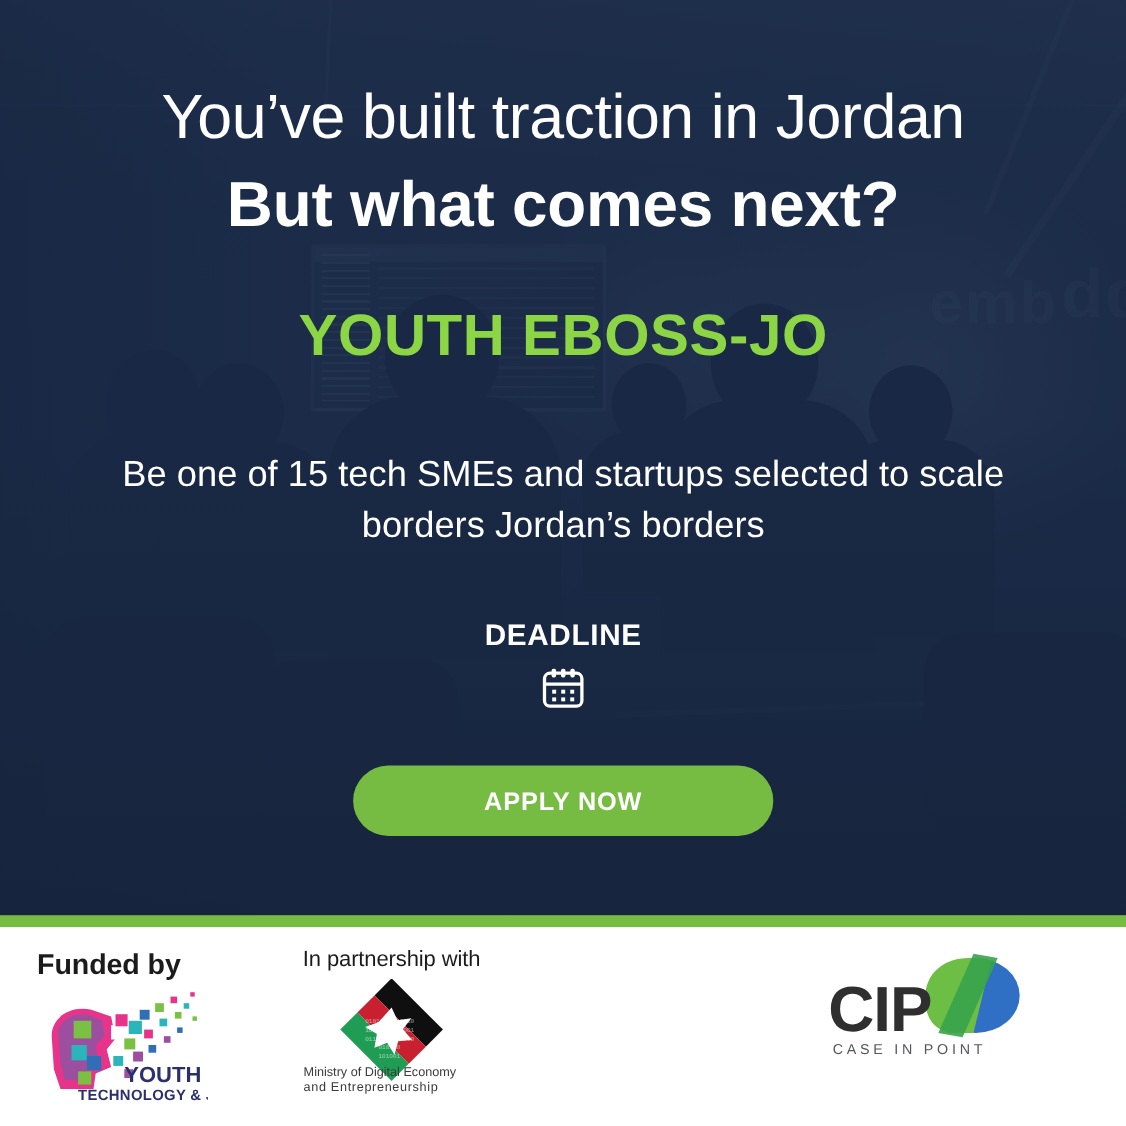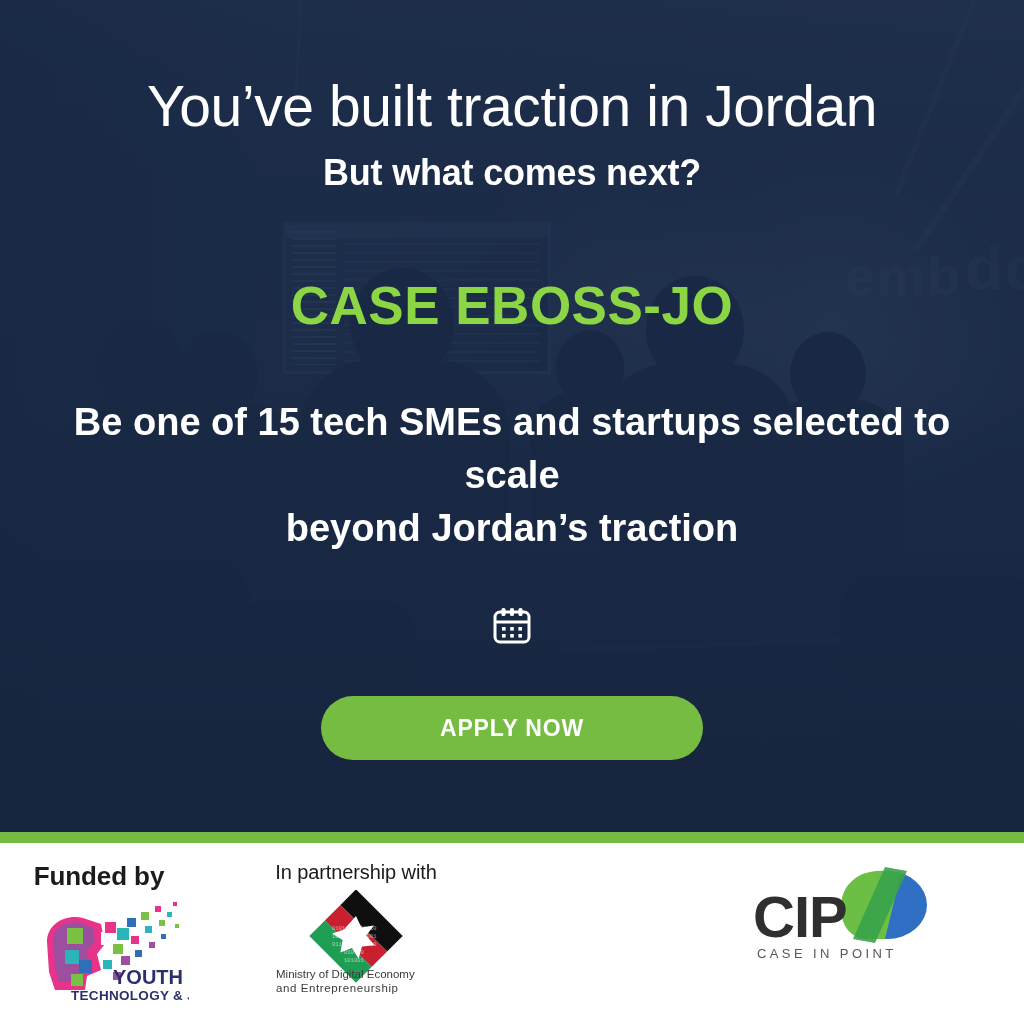--- a/index.html
+++ b/index.html
@@ -163,7 +163,7 @@
   .headline-2 {
     position: absolute;
     left: 0; right: 0; top: 152px;
-    font-size: 36px;
+    font-size: 58px;
     font-weight: 700;
     letter-spacing: -0.2px;
     color: #ffffff;

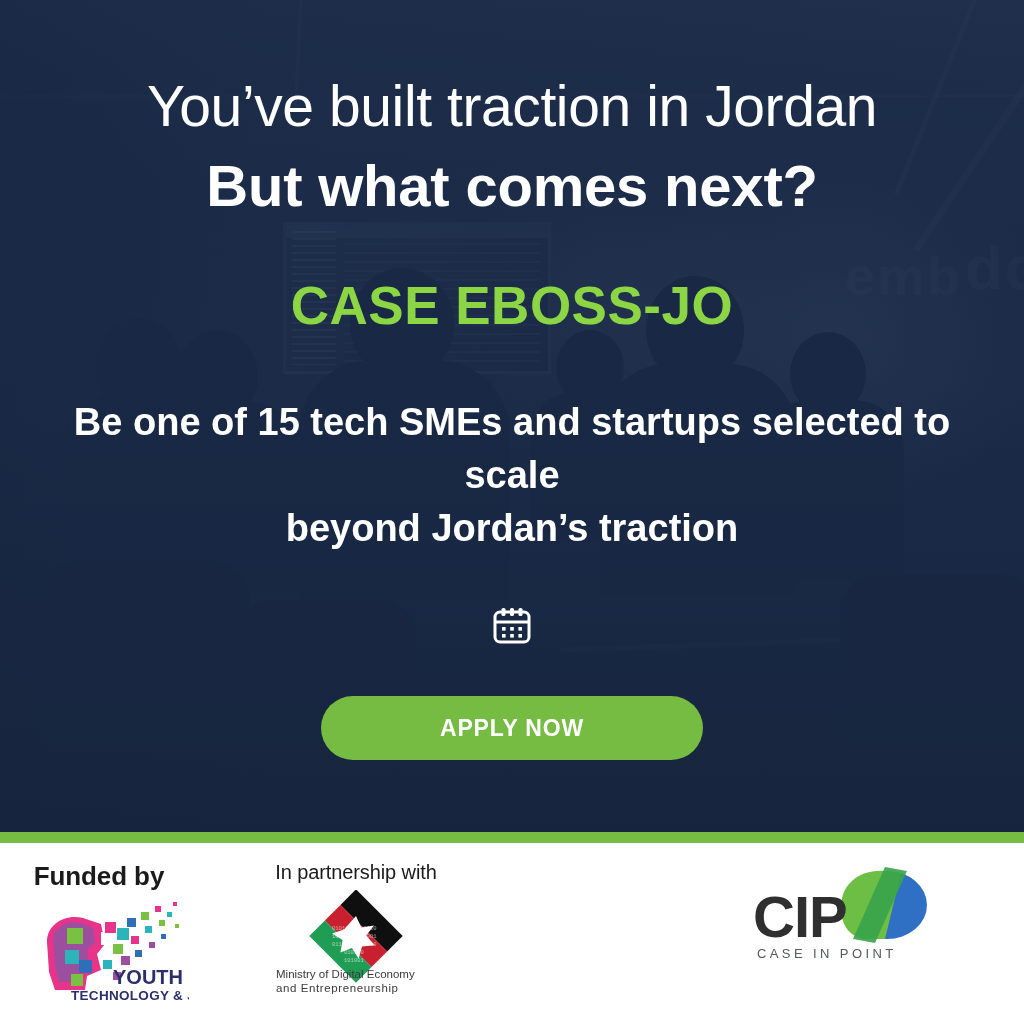--- a/index.html
+++ b/index.html
@@ -311,7 +311,7 @@
 
       <div class="headline-2">But what comes next?</div>
 
-      <div class="join">CASE EBOSS-JO</div>
+      <div class="join">YOUTH EBOSS-JO</div>
 
       <div class="subcopy">
         <span>Be one of 15 tech SMEs and startups selected to scale</span>

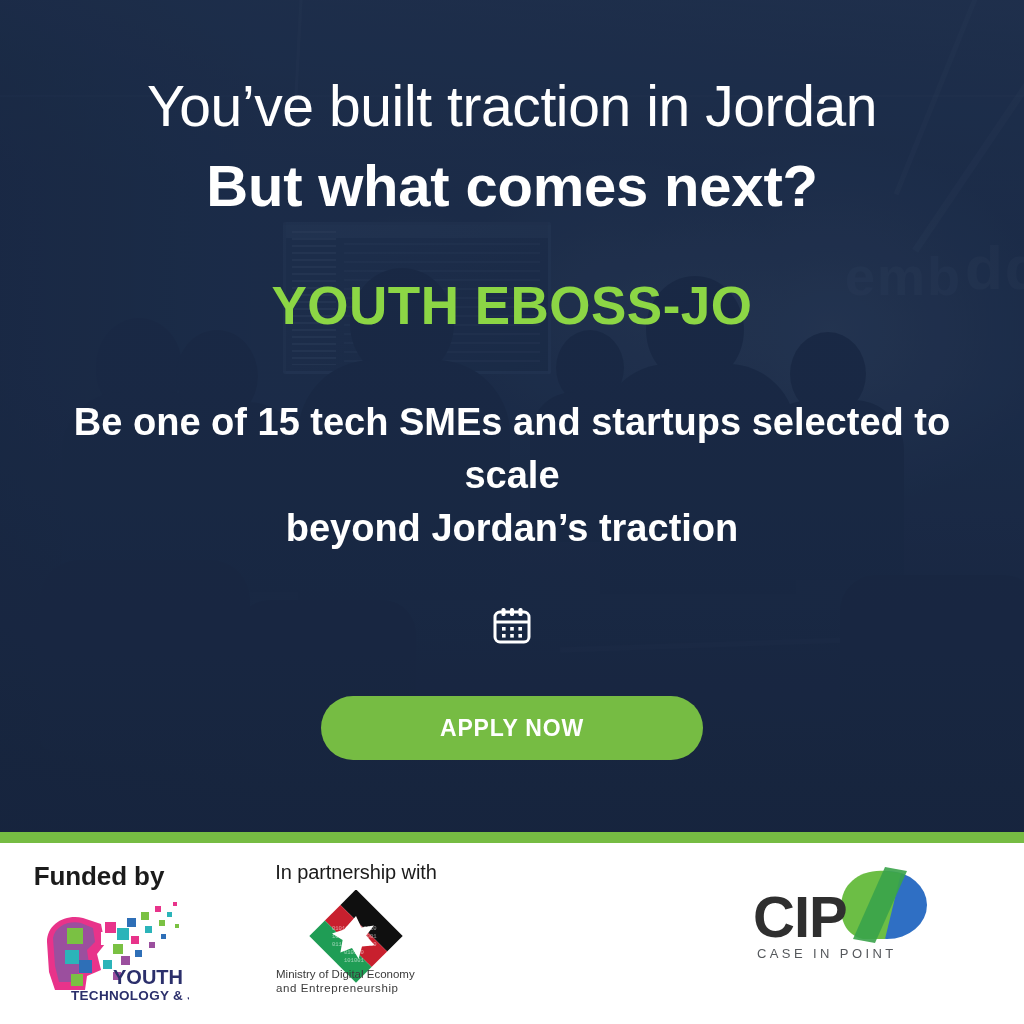--- a/index.html
+++ b/index.html
@@ -178,9 +178,9 @@
   }
   .subcopy {
     position: absolute;
-    left: 70px; right: 70px; top: 396px;
-    font-size: 38px;
-    font-weight: 700;
+    left: 70px; right: 70px; top: 408px;
+    font-size: 33px;
+    font-weight: 400;
     line-height: 1.40;
     color: #ffffff;
   }

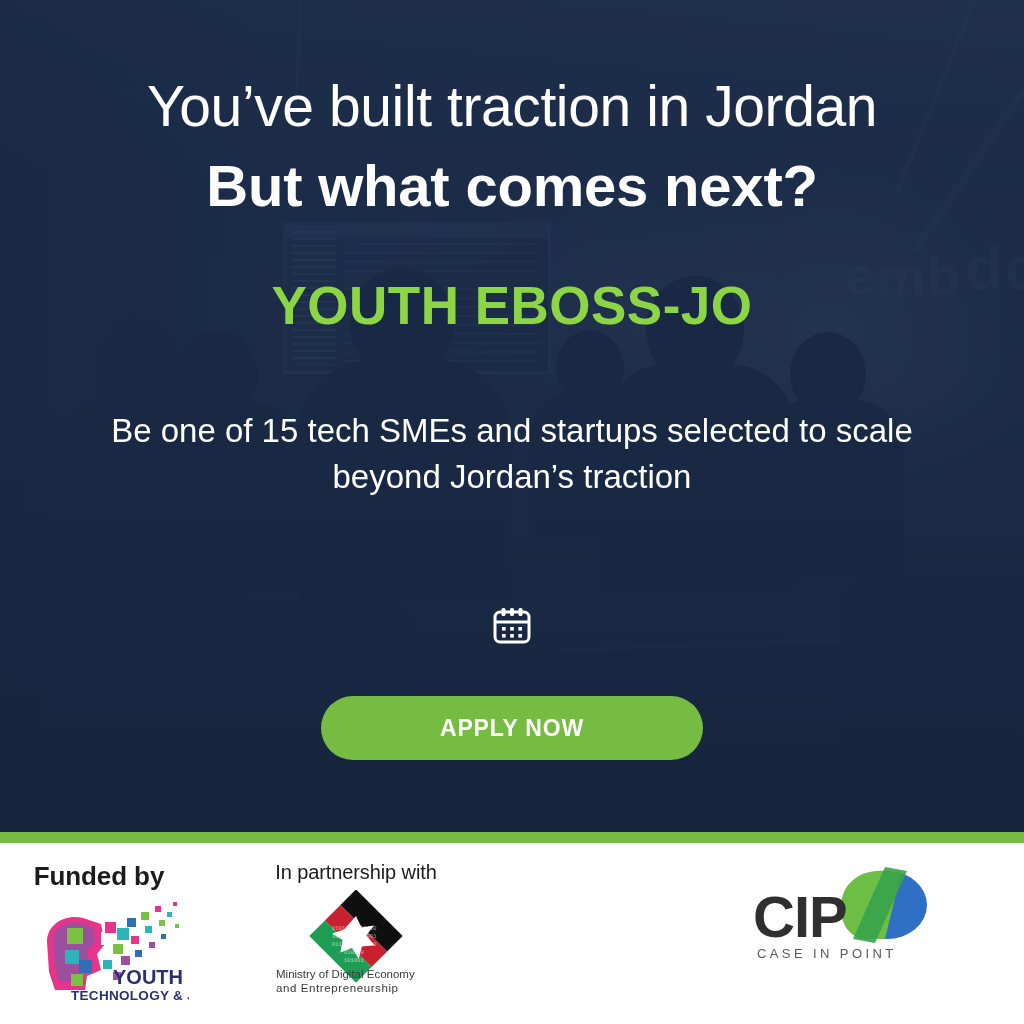--- a/index.html
+++ b/index.html
@@ -316,7 +316,7 @@
       <div class="subcopy">
         <span>Be one of 15 tech SMEs and startups selected to scale</span>
         <br>
-        <span>beyond Jordan’s traction</span>
+        <span>borders Jordan’s borders</span>
       </div>
 
 

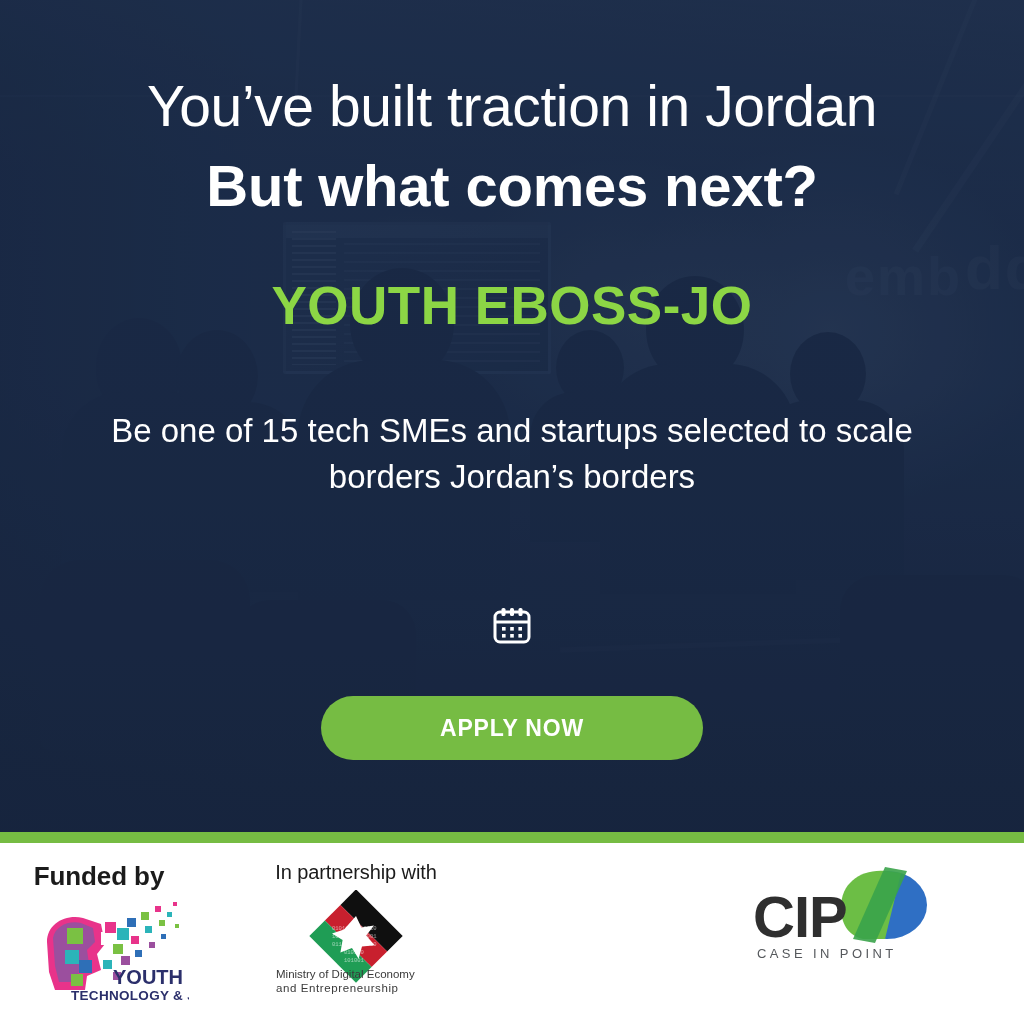--- a/index.html
+++ b/index.html
@@ -319,6 +319,7 @@
         <span>borders Jordan’s borders</span>
       </div>
 
+      <div class="deadline-label">DEADLINE</div>
 
       <div class="deadline-row">
         <span class="cal-icon">

